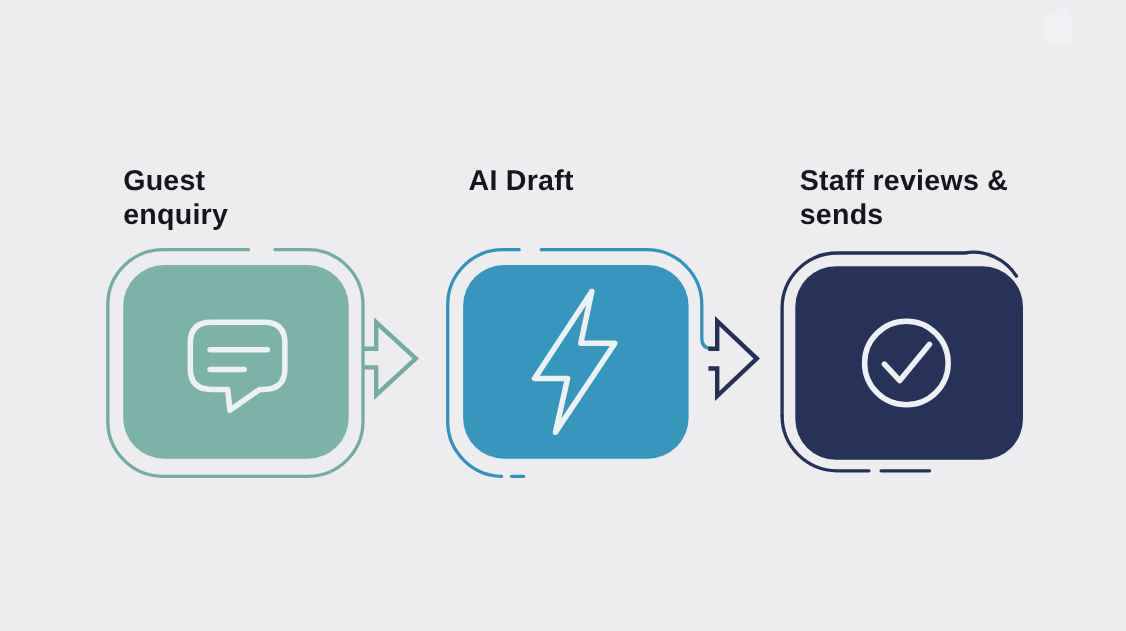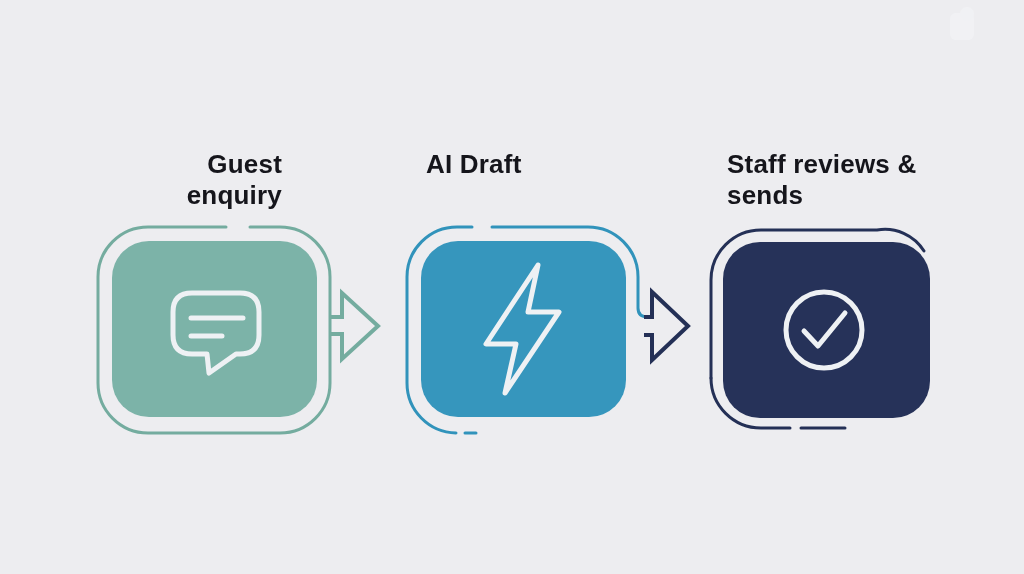--- a/index.html
+++ b/index.html
@@ -17,7 +17,7 @@
     color:#15151b;
     letter-spacing:.2px;
   }
-  .label-1{left:112px;top:149px;width:170px;text-align:right;}
+  .label-1{left:112px;top:149px;width:170px;}
   .label-2{left:426px;top:149px;width:220px;}
   .label-3{left:727px;top:149px;width:215px;}
 </style>

